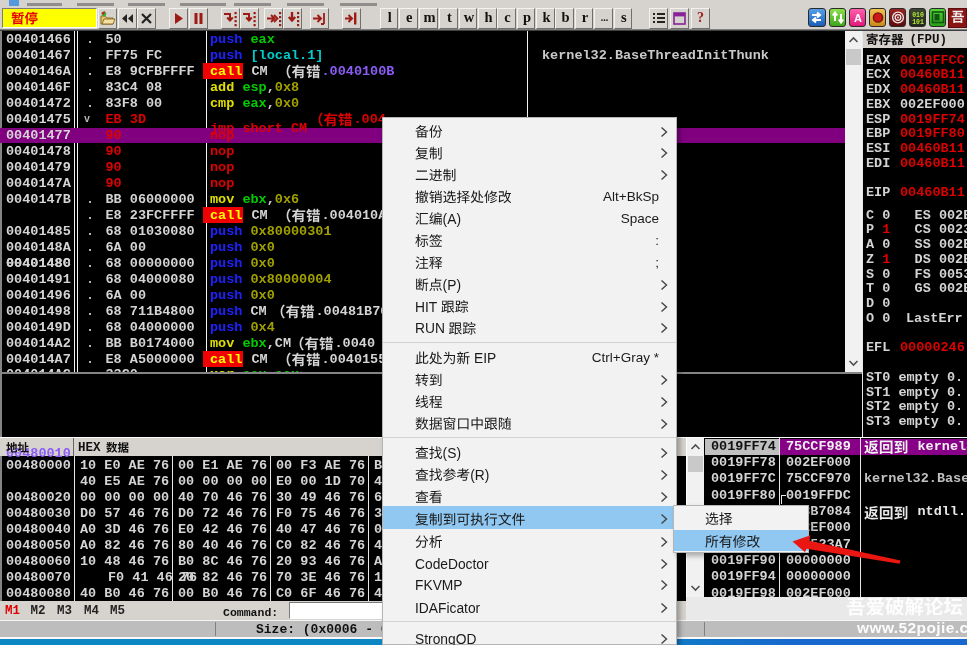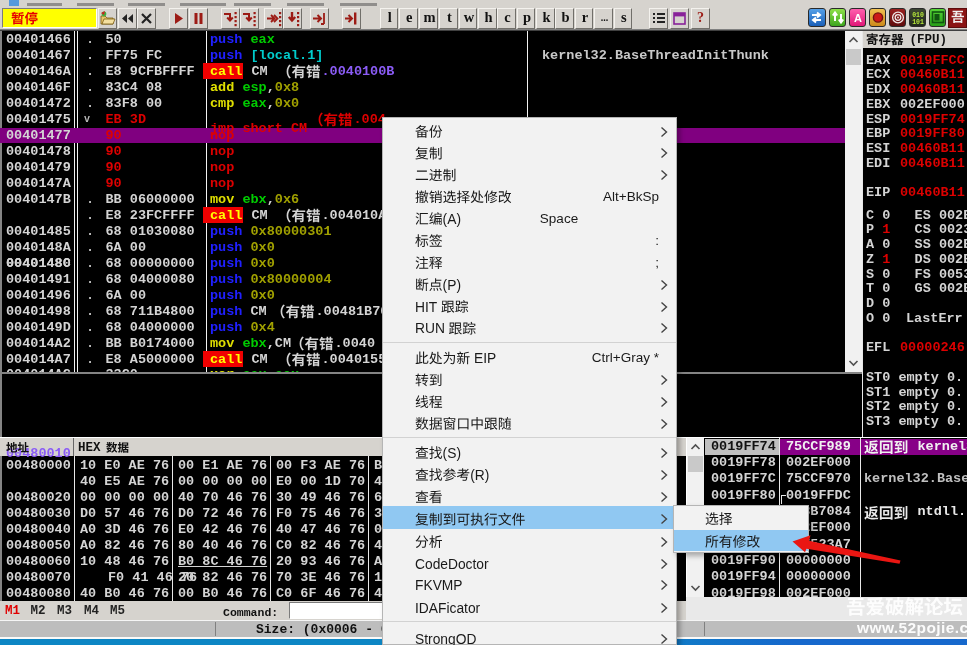--- a/index.html
+++ b/index.html
@@ -551,7 +551,7 @@
       </div>
       <div style="position:absolute;left:459px;top:188.9px;width:200px;text-align:right;font:13.5px 'Liberation Sans',sans-serif;color:#1a1a1a;white-space:pre">Alt+BkSp</div>
       <div style="position:absolute;left:442.6px;top:211.7px;font:13.8px 'Liberation Sans',sans-serif;color:#1a1a1a;white-space:pre">(A)</div>
-      <div style="position:absolute;left:459px;top:210.7px;width:200px;text-align:center;font:13.5px 'Liberation Sans',sans-serif;color:#1a1a1a;white-space:pre">Space</div>
+      <div style="position:absolute;left:459px;top:210.7px;width:200px;text-align:right;font:13.5px 'Liberation Sans',sans-serif;color:#1a1a1a;white-space:pre">Space</div>
       <div style="position:absolute;left:459px;top:232.8px;width:200px;text-align:right;font:13.5px 'Liberation Sans',sans-serif;color:#1a1a1a;white-space:pre">:</div>
       <div style="position:absolute;left:459px;top:254.9px;width:200px;text-align:right;font:13.5px 'Liberation Sans',sans-serif;color:#1a1a1a;white-space:pre">;</div>
       <div style="position:absolute;left:442.6px;top:277.7px;font:13.8px 'Liberation Sans',sans-serif;color:#1a1a1a;white-space:pre">(P)</div>

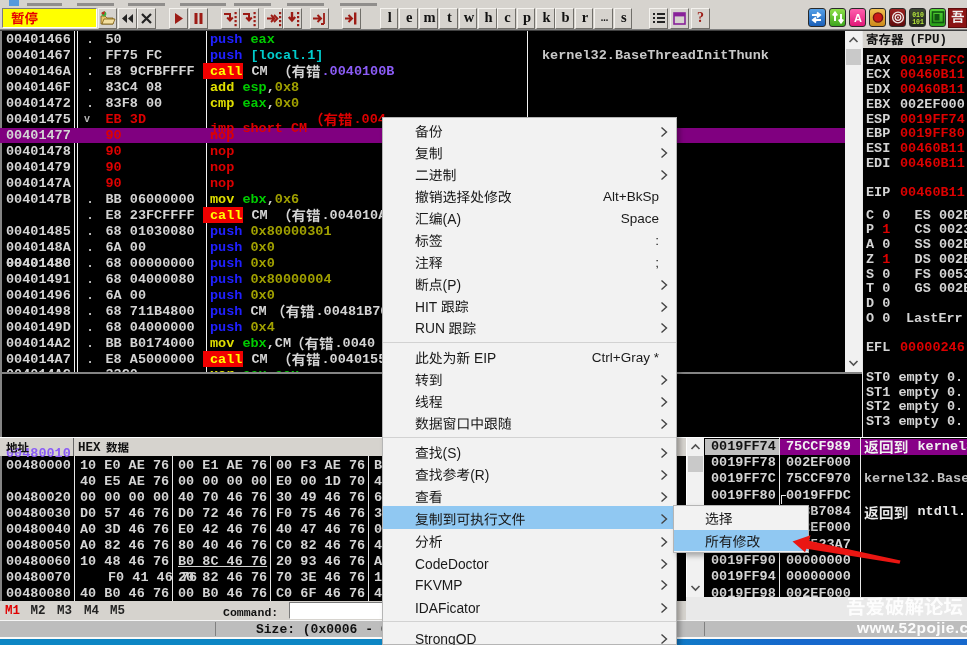--- a/index.html
+++ b/index.html
@@ -423,7 +423,7 @@
     <div style="position:absolute;left:374px;top:538.3px;font:bold 13.5px 'Liberation Mono',monospace;line-height:16px;color:#d4d4d4;white-space:pre;">40 00 00 00</div>
     <div style="position:absolute;left:6px;top:554.3px;font:bold 13.5px 'Liberation Mono',monospace;line-height:16px;color:#d4d4d4;white-space:pre;">00480060</div>
     <div style="position:absolute;left:80px;top:554.3px;font:bold 13.5px 'Liberation Mono',monospace;line-height:16px;color:#d4d4d4;white-space:pre;">10 48 46 76</div>
-    <div style="position:absolute;left:178px;top:554.3px;font:bold 13.5px 'Liberation Mono',monospace;line-height:16px;color:#d4d4d4;white-space:pre;text-decoration:underline;">B0 8C 46 76</div>
+    <div style="position:absolute;left:178px;top:554.3px;font:bold 13.5px 'Liberation Mono',monospace;line-height:16px;color:#d4d4d4;white-space:pre;">B0 8C 46 76</div>
     <div style="position:absolute;left:276px;top:554.3px;font:bold 13.5px 'Liberation Mono',monospace;line-height:16px;color:#d4d4d4;white-space:pre;">20 93 46 76</div>
     <div style="position:absolute;left:374px;top:554.3px;font:bold 13.5px 'Liberation Mono',monospace;line-height:16px;color:#d4d4d4;white-space:pre;">A0 00 00 00</div>
     <div style="position:absolute;left:6px;top:570.3px;font:bold 13.5px 'Liberation Mono',monospace;line-height:16px;color:#d4d4d4;white-space:pre;">00480070</div>

